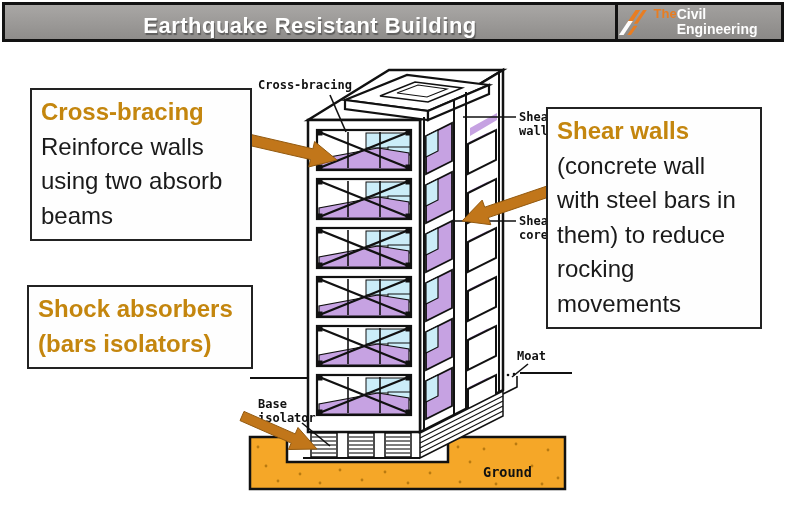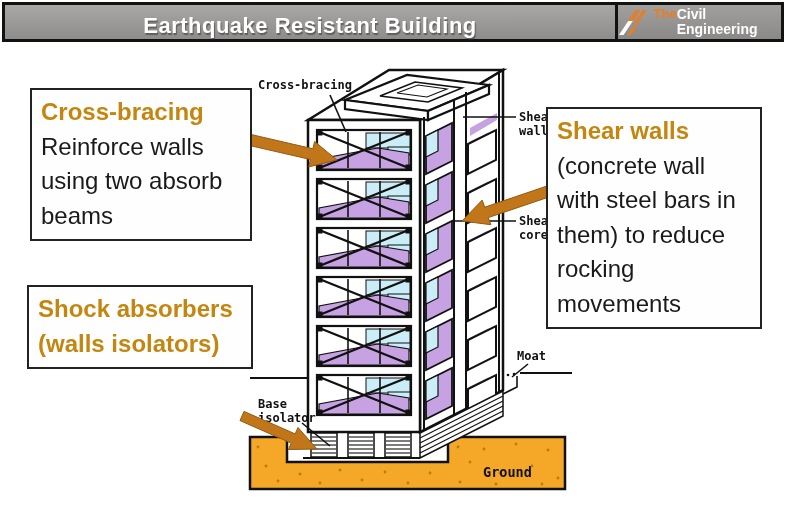--- a/index.html
+++ b/index.html
@@ -229,7 +229,7 @@
 
   <div class="callout" id="box-shock">
     <div class="co-title">Shock absorbers</div>
-    <div class="co-title">(walls isolators)</div>
+    <div class="co-title">(bars isolators)</div>
   </div>
 
 </div>

